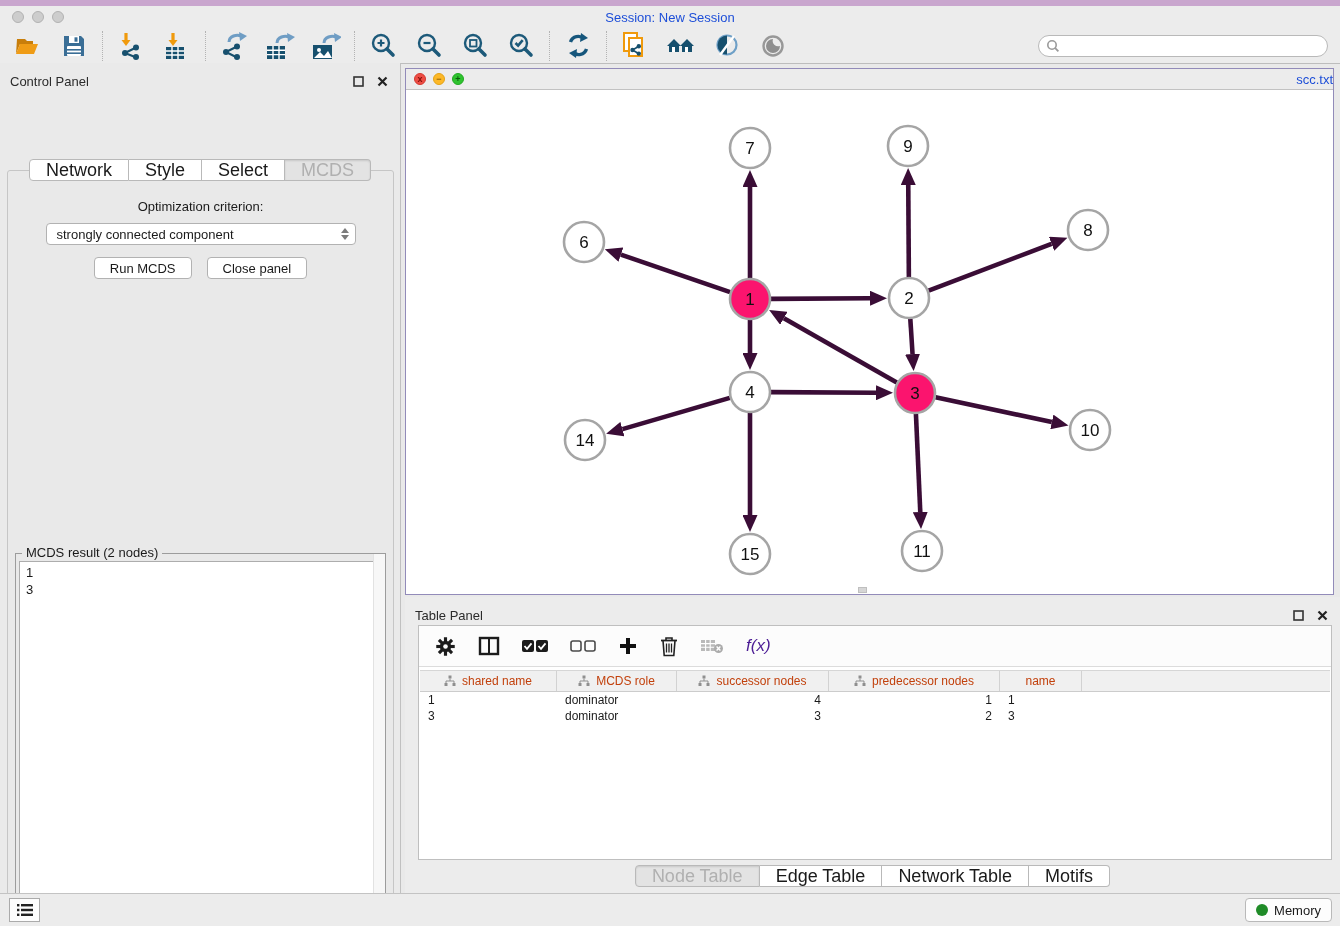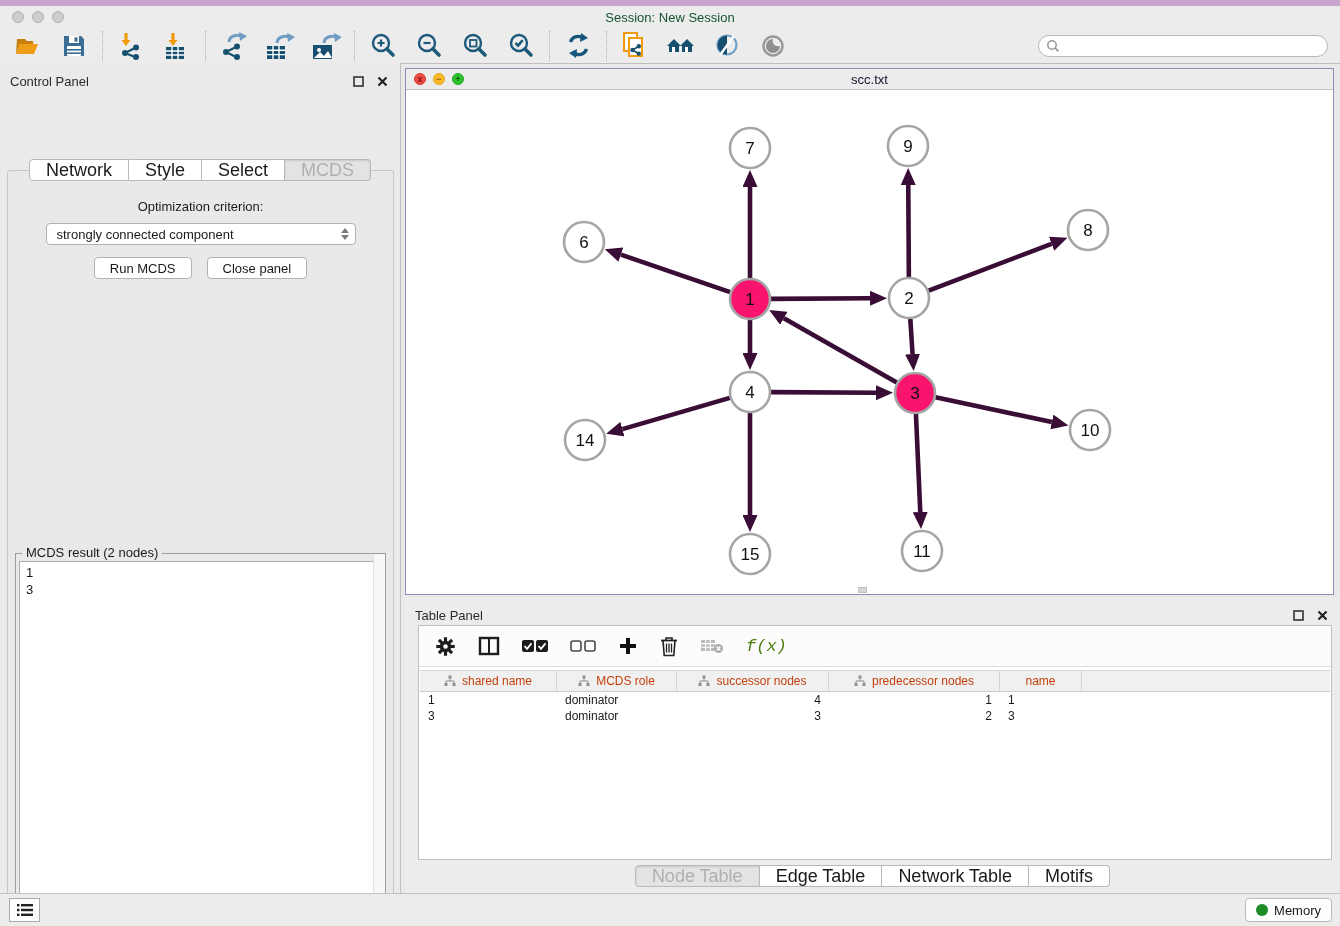--- a/index.html
+++ b/index.html
@@ -12,7 +12,7 @@
     display:flex;align-items:center;}
   .tl-dots{display:flex;gap:8px;margin-left:12px;}
   .tl-dot{width:12px;height:12px;border-radius:50%;background:#cdcdcd;border:1px solid #b2b2b2;}
-  .win-title{position:absolute;left:0;right:0;text-align:center;font-size:13px;color:#14532d;}
+  .win-title{position:absolute;left:0;right:0;text-align:center;font-size:13px;color:#1d4ed8;}
   .main-toolbar{position:absolute;left:0;top:28px;width:1340px;height:36px;background:#ececec;
     border-bottom:1px solid #bdbdbd;display:flex;align-items:center;}
   .tb-group{display:flex;align-items:center;gap:16px;padding:0 13px;}

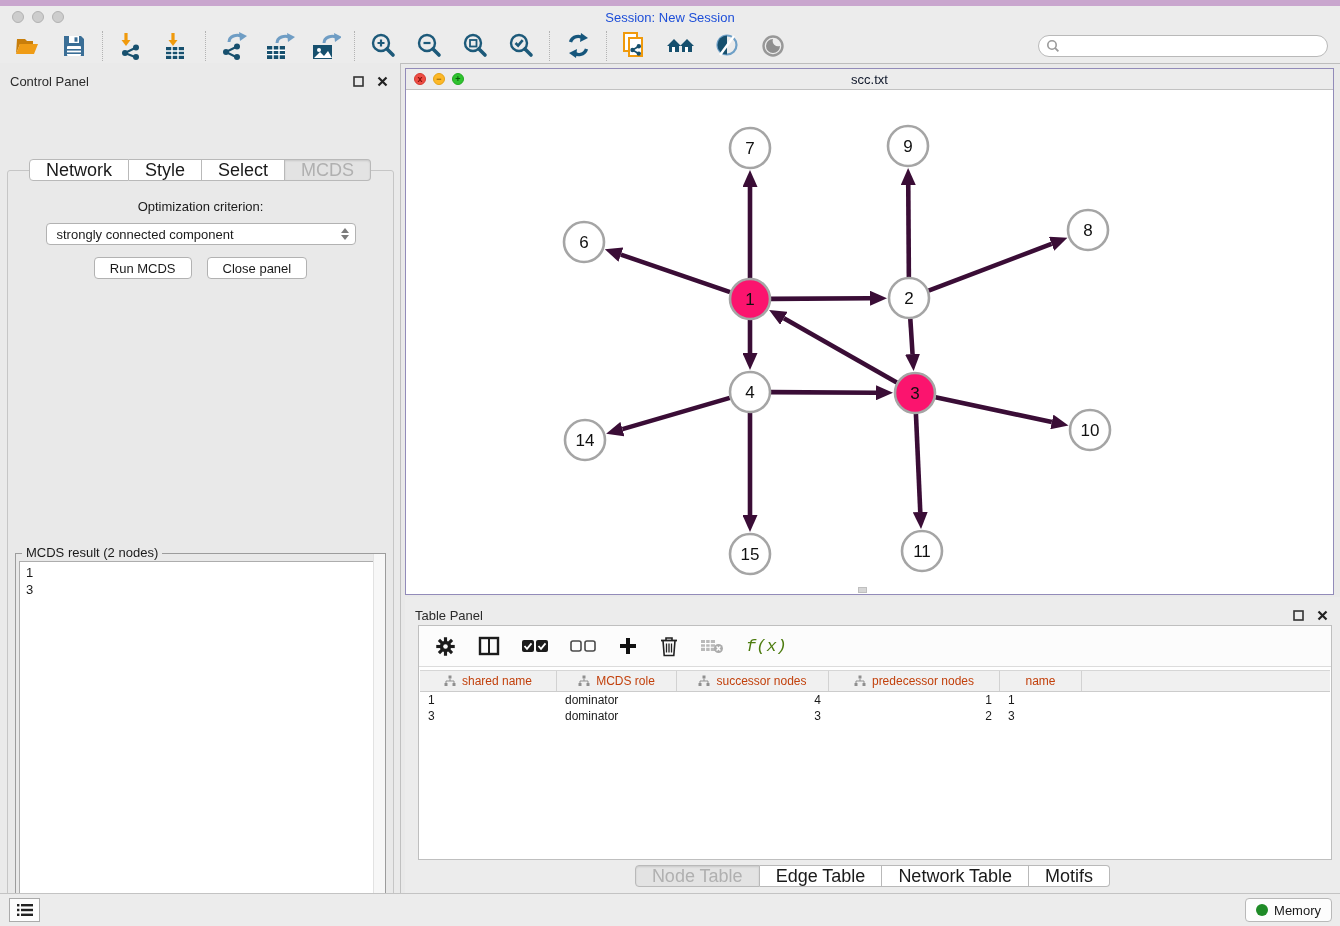--- a/index.html
+++ b/index.html
@@ -63,7 +63,7 @@
   .light.red{background:#ee4d44;border:1px solid #d33a31;color:#7e100a;}
   .light.yel{background:#fdb827;border:1px solid #e3a316;color:#93660a;}
   .light.grn{background:#2fc32f;border:1px solid #22a922;color:#0c5d0c;}
-  .net-title{position:absolute;left:0;right:0;text-align:center;font-size:13px;color:#0f172a;}
+  .net-title{position:absolute;left:0;right:0;text-align:right;font-size:13px;color:#1d4ed8;}
   .net-canvas{position:relative;width:927px;height:504px;background:#fff;}
   .hscroll-thumb{position:absolute;left:452px;bottom:1px;width:9px;height:6px;background:#d6d6d6;border:1px solid #bfbfbf;}
   

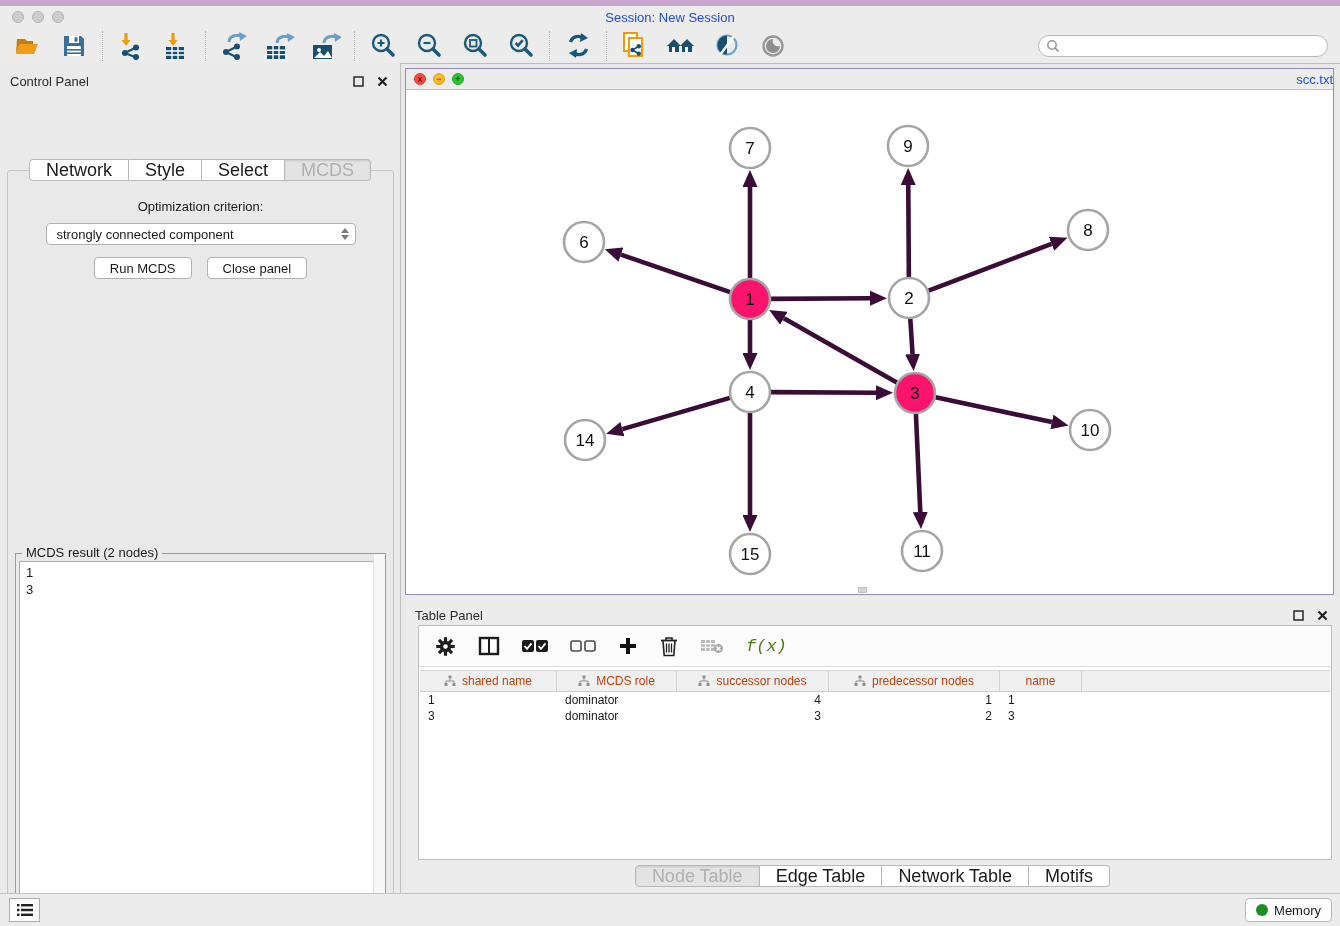--- a/index.html
+++ b/index.html
@@ -73,7 +73,7 @@
   .tp-toolbar{height:41px;background:#fcfcfc;border-bottom:1px solid #dcdcdc;display:flex;
     align-items:center;gap:22px;padding-left:16px;}
   .tp-ic{display:flex;align-items:center;justify-content:center;cursor:pointer;}
-  .fx{font-family:Liberation Mono, monospace;font-style:italic;font-size:17px;color:#4d7c0f;}
+  .fx{font-family:Liberation Sans, sans-serif;font-style:italic;font-size:17px;color:#4c1d95;}
   .grid{position:absolute;left:1px;top:44px;right:1px;}
   .grid-head{display:flex;height:22px;background:#f0f0f0;border-top:1px solid #d6d6d6;border-bottom:1px solid #cccccc;}
   .gh-cell{display:flex;align-items:center;justify-content:center;gap:6px;font-size:12px;color:#c2410c;

